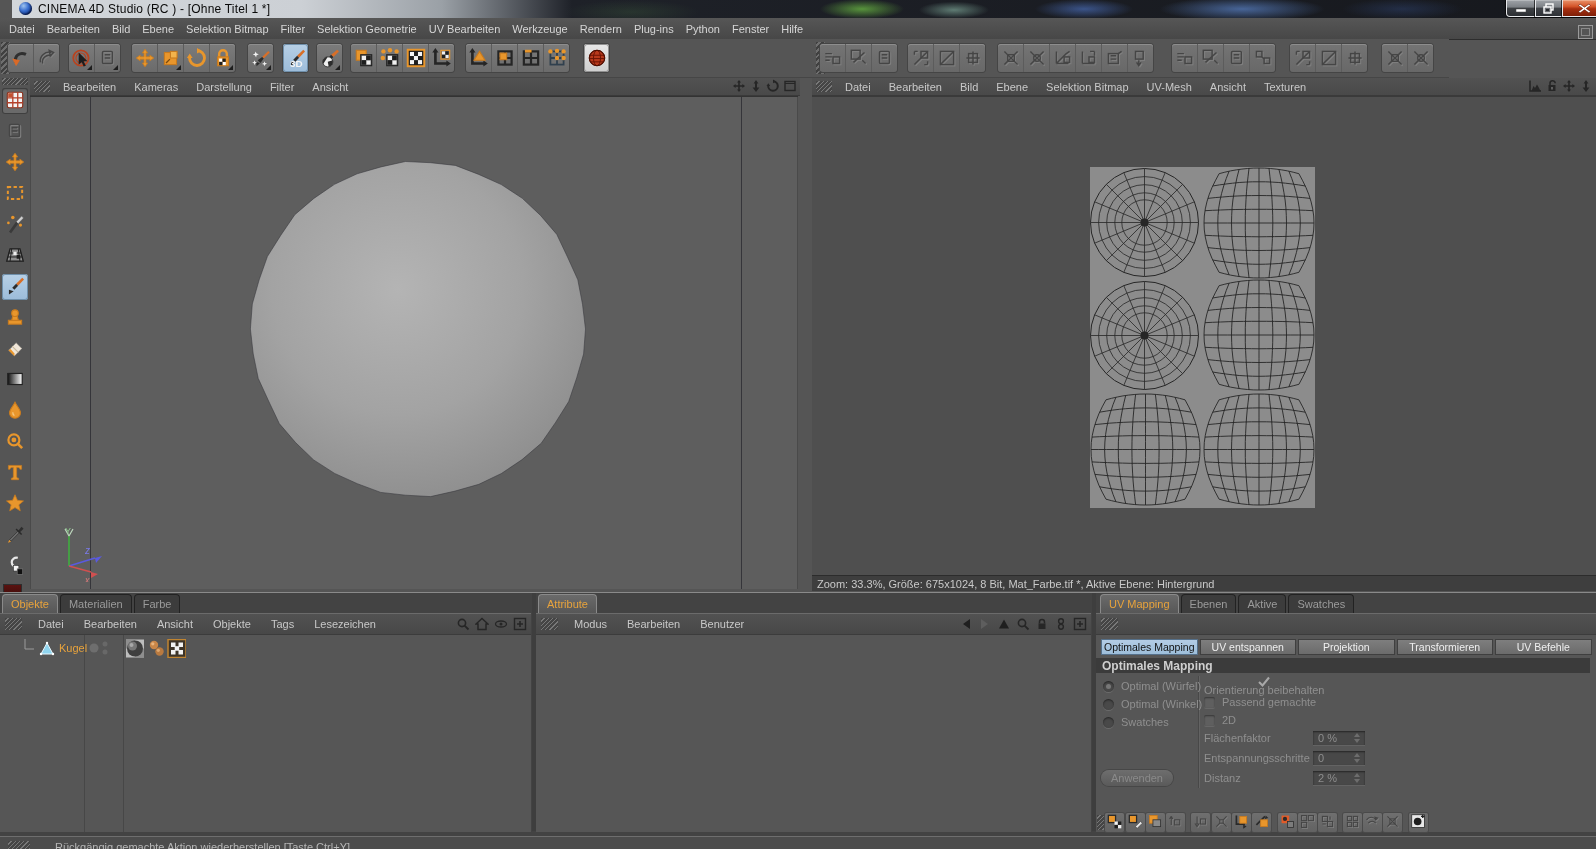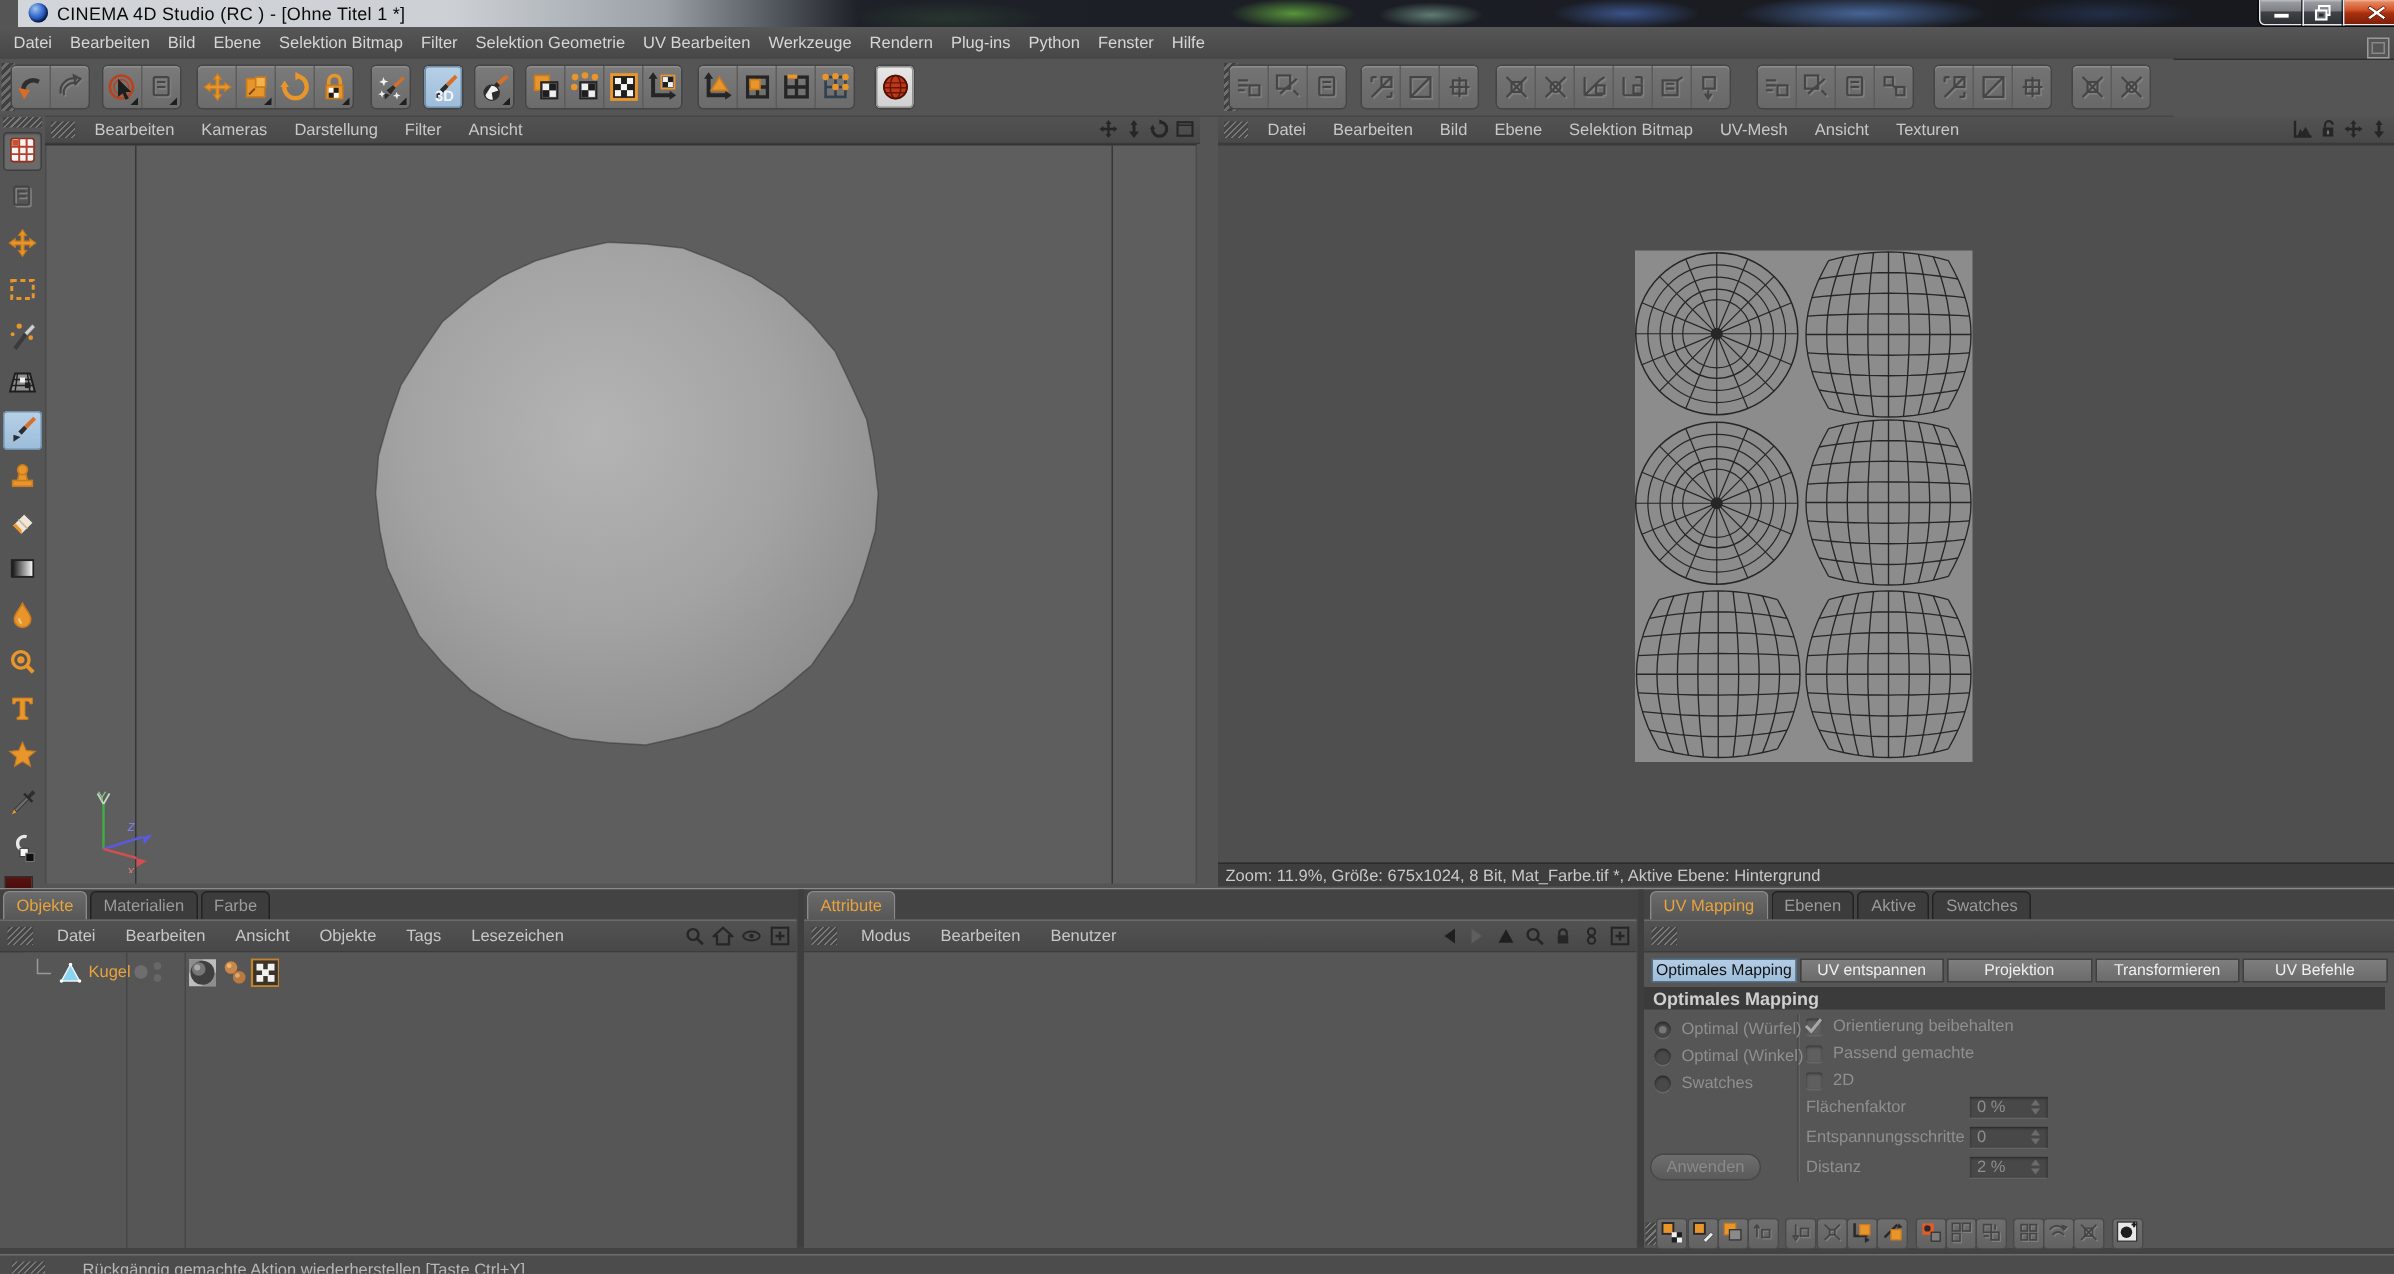--- a/index.html
+++ b/index.html
@@ -1159,7 +1159,7 @@
     </div>
   </div>
   <div id="texstatus">
-    <span>Zoom: 11.9%, Größe: 675x1024, 8 Bit, Mat_Farbe.tif *, Aktive Ebene: Hintergrund</span>
+    <span>Zoom: 33.3%, Größe: 675x1024, 8 Bit, Mat_Farbe.tif *, Aktive Ebene: Hintergrund</span>
   </div>
 </div>
 

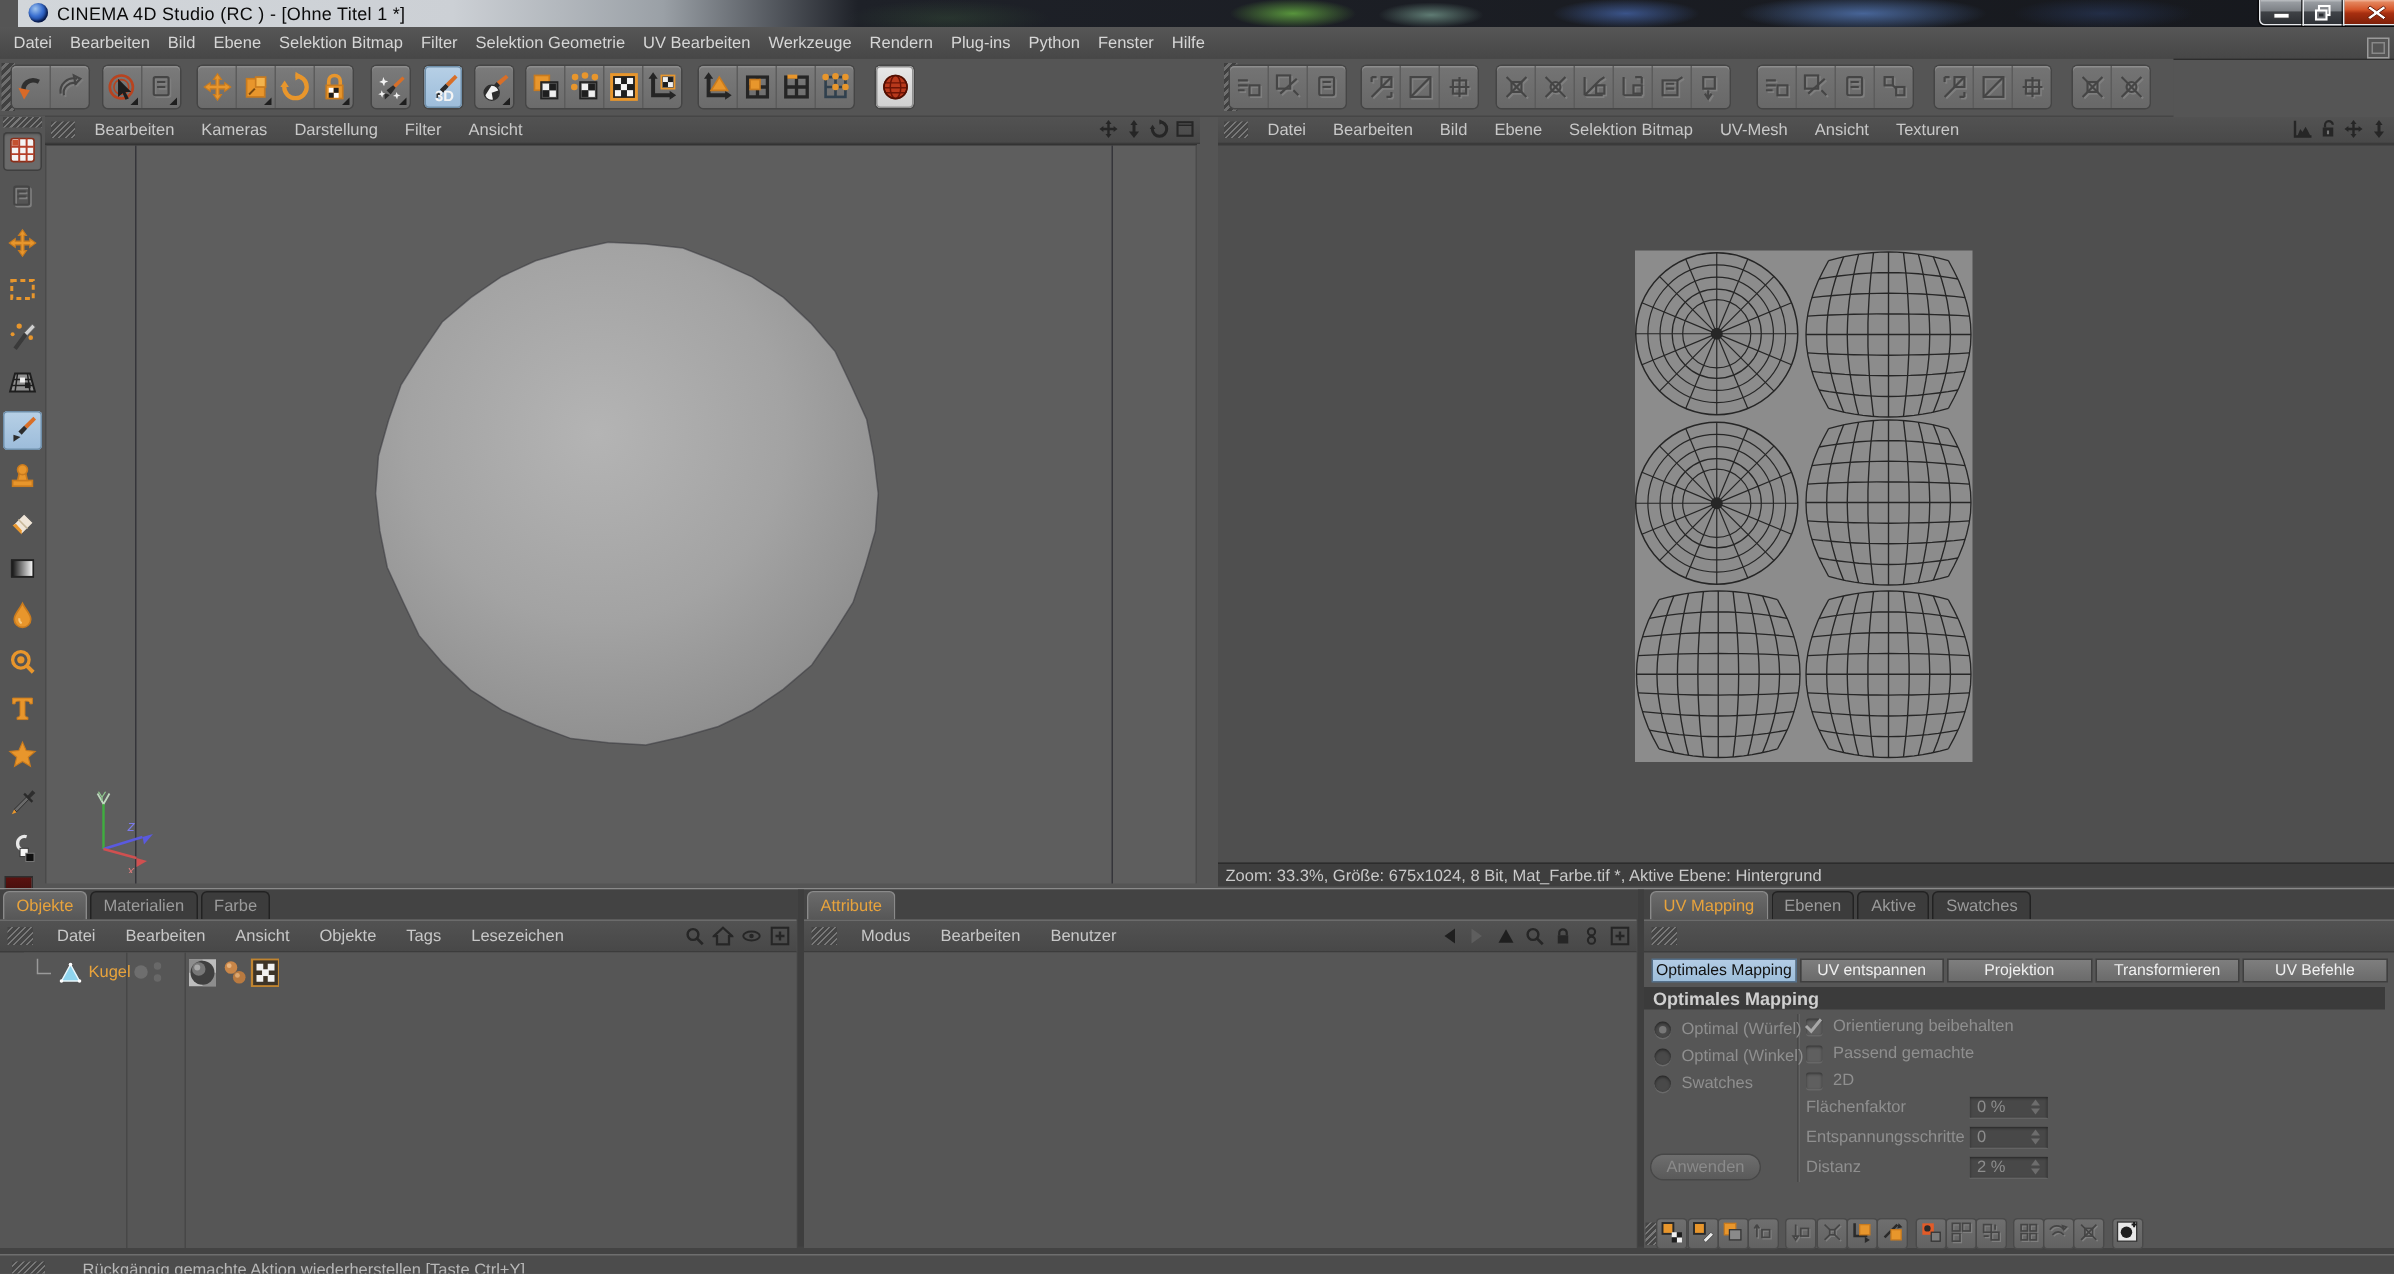--- a/index.html
+++ b/index.html
@@ -1340,7 +1340,7 @@
         <span class="radio"></span>
         <span class="dis">Swatches</span>
       </div>
-      <div class="ctrl-row" style="left: 108px; top: 63px;">
+      <div class="ctrl-row" style="left: 108px; top: 63px; flex-direction: column;">
         <span class="checkbox" style="position:relative;">
           <svg width="14" height="12" style="position:absolute;left:-2px;top:-1px;">
             <path d="M2 6 L5.5 9.5 L12 1.5" stroke="#a8a8a8" stroke-width="2" fill="none"></path>

